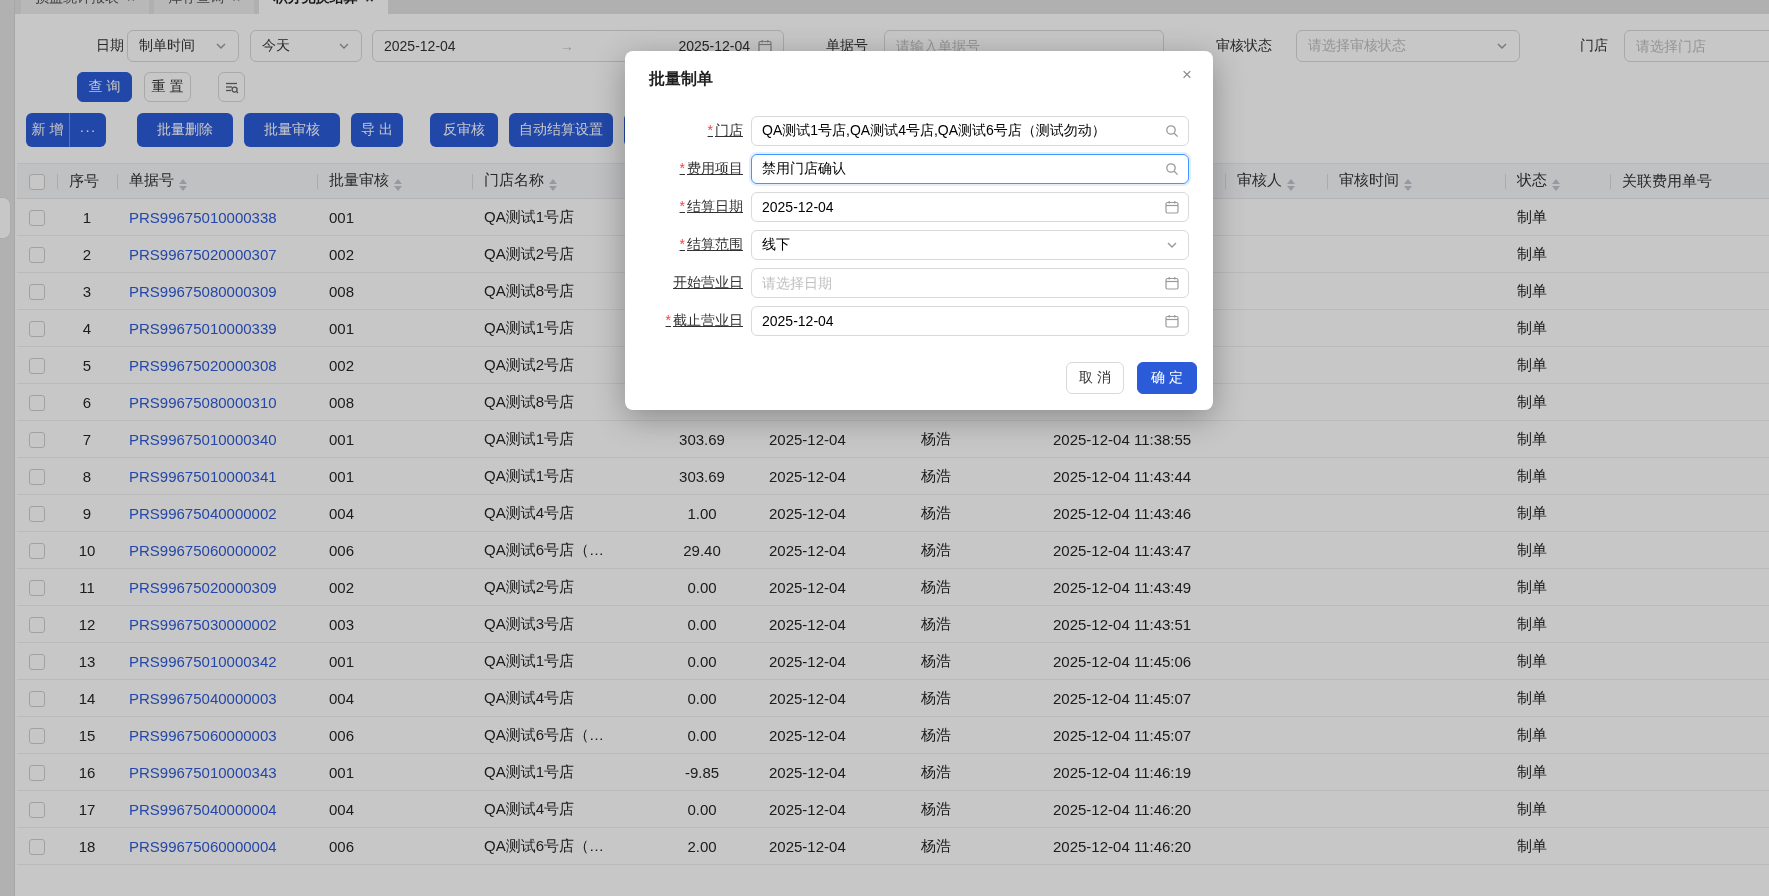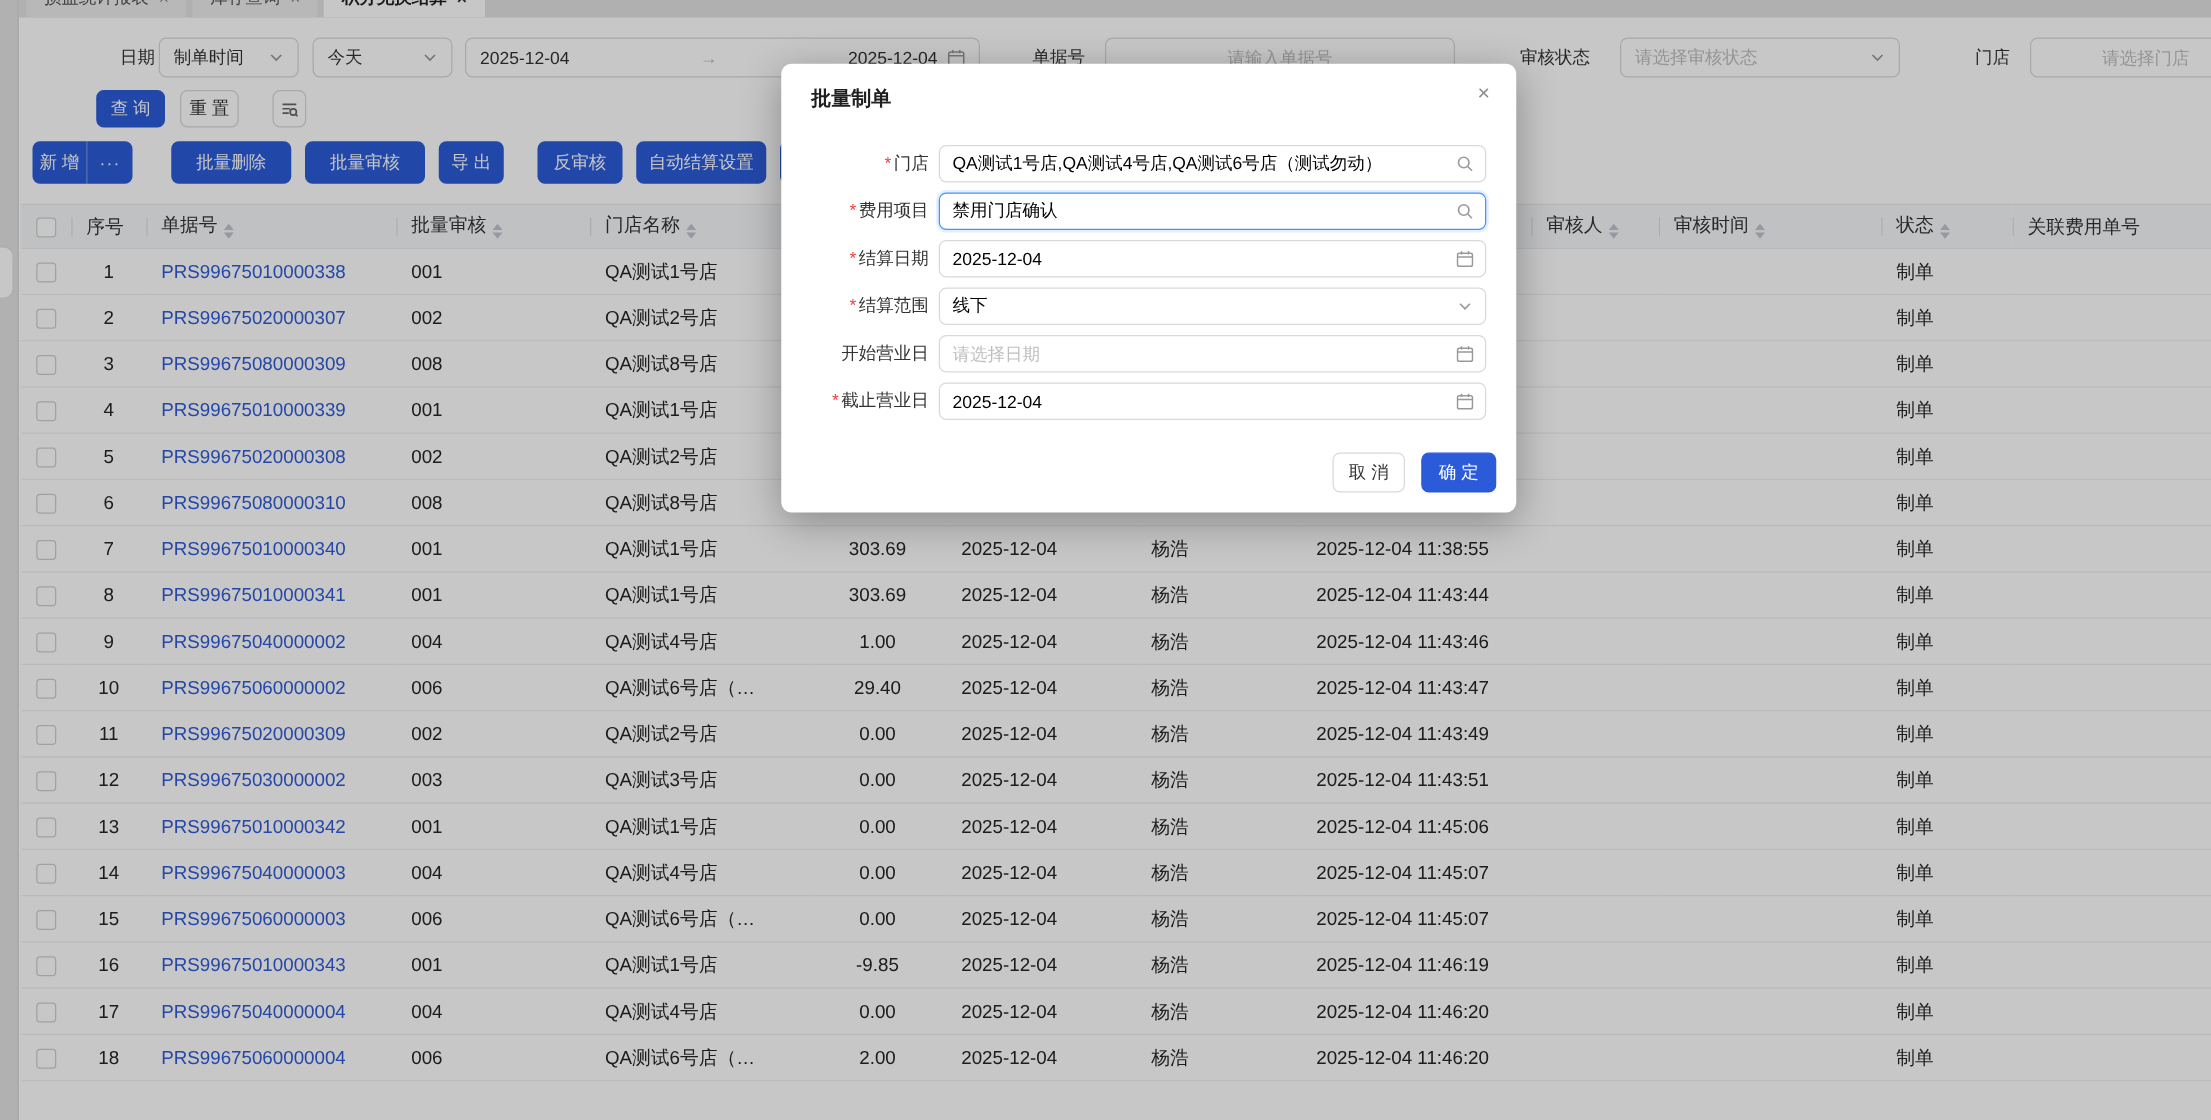--- a/index.html
+++ b/index.html
@@ -28,7 +28,7 @@
   .ctrl .ph, input.ph-input::placeholder { color:#bfbfbf; }
   .ctrl .grow { flex:1; }
   .chev { width:12px; height:12px; flex:0 0 auto; margin-left:8px; }
-  .ctrl input { border:none; outline:none; width:100%; font:inherit; color:#333; background:transparent;text-align:center; }
+  .ctrl input { border:none; outline:none; width:100%; font:inherit; color:#333; background:transparent; }
   .range-sep { color:#bfbfbf; margin:0 14px; }
   .cal-ic, .mag-ic { flex:0 0 auto; margin-left:8px; }
 

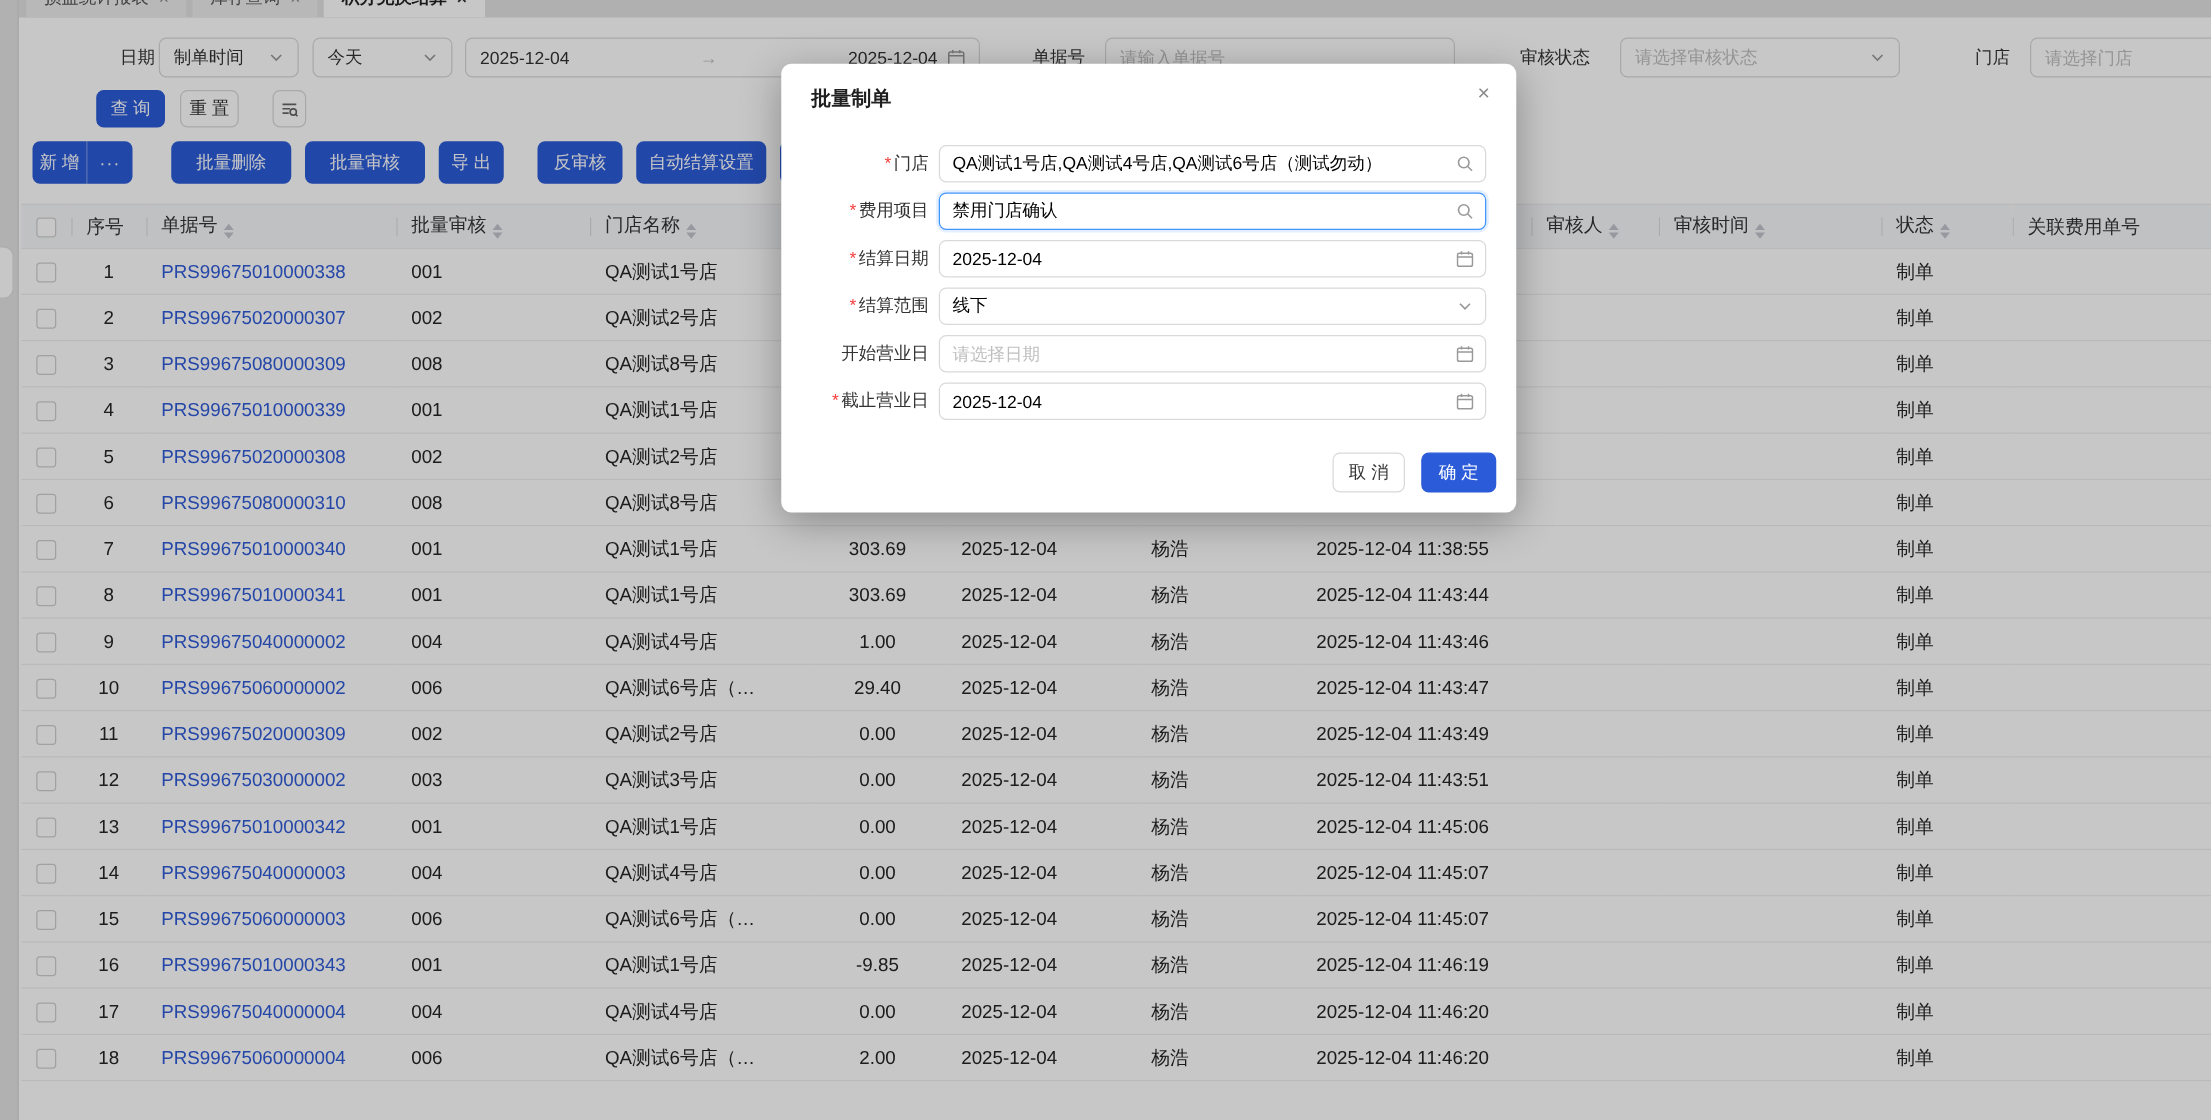--- a/index.html
+++ b/index.html
@@ -70,7 +70,7 @@
   .modal-close { position:absolute; right:16px; top:14px; width:20px; height:20px; display:flex; align-items:center; justify-content:center; color:#8c8c8c; font-size:17px; cursor:pointer; }
   .modal-body { margin-top:26px; display:flex; flex-direction:column; gap:8px; }
   .m-row { display:flex; align-items:center; height:30px; padding-right:24px; }
-  .m-label { width:118px; flex:0 0 118px; text-align:right; font-size:14px; color:#333; white-space:nowrap; }
+  .m-label { width:118px; flex:0 0 118px; text-align:right; font-size:14px; color:#333; white-space:nowrap;text-decoration:underline; }
   .req { color:#f53f3f; margin-right:2px; }
   .m-input { flex:1; margin-left:8px; height:30px; border:1px solid #d9d9d9; border-radius:6px; display:flex; align-items:center; padding:0 10px; position:relative; background:#fff; }
   .m-input.focused { border-color:#4096ff; box-shadow:0 0 0 2px rgba(22,119,255,.12); }

